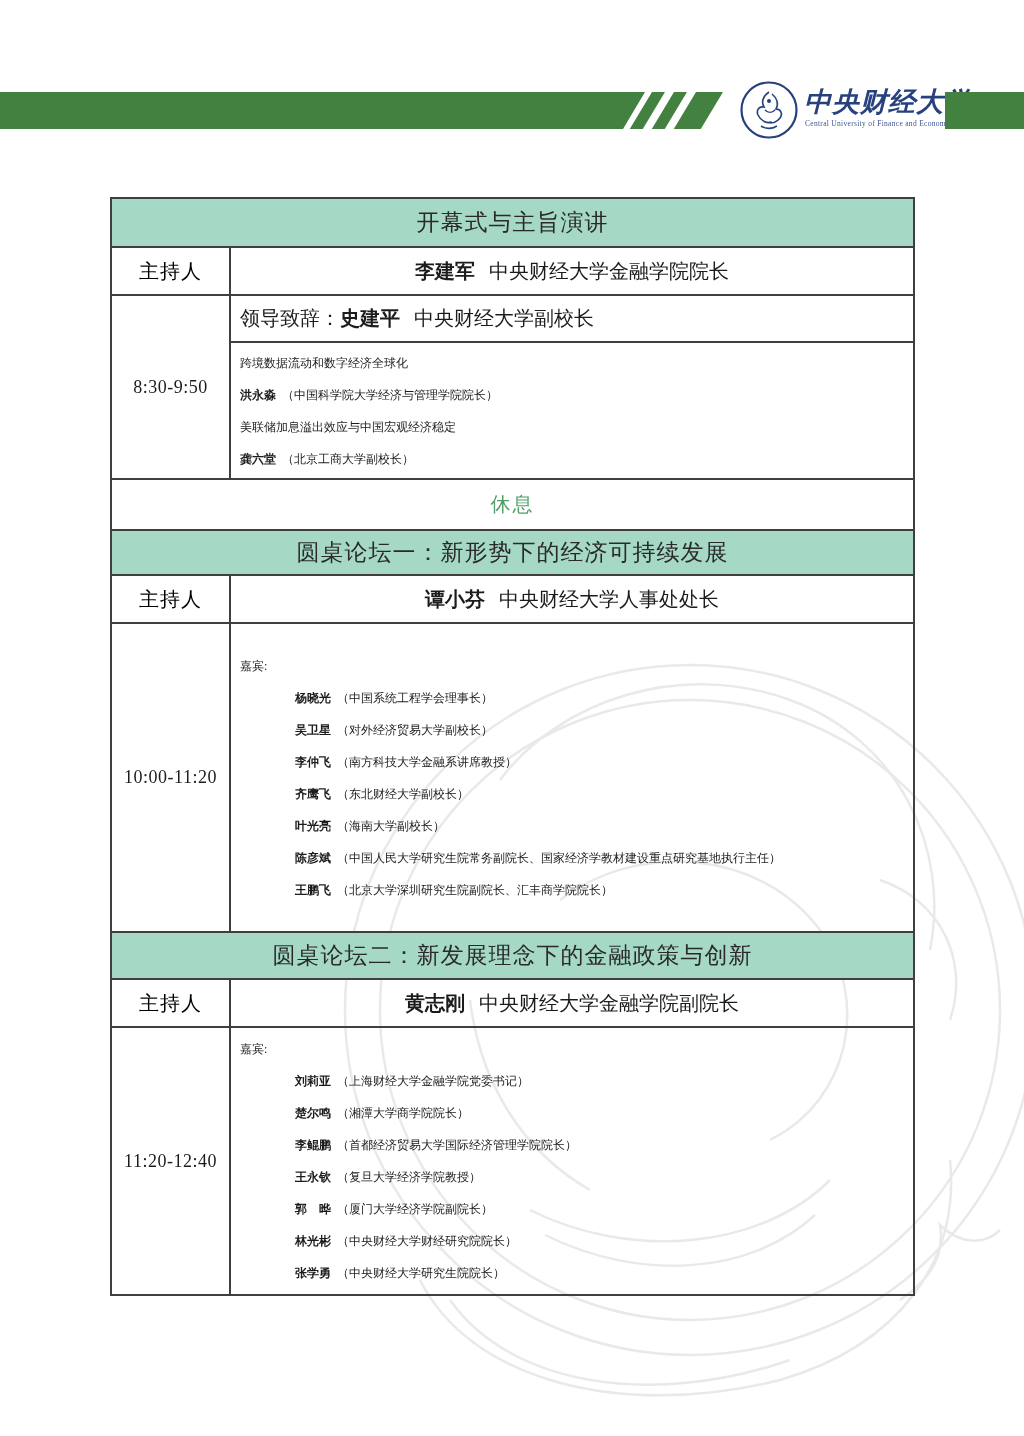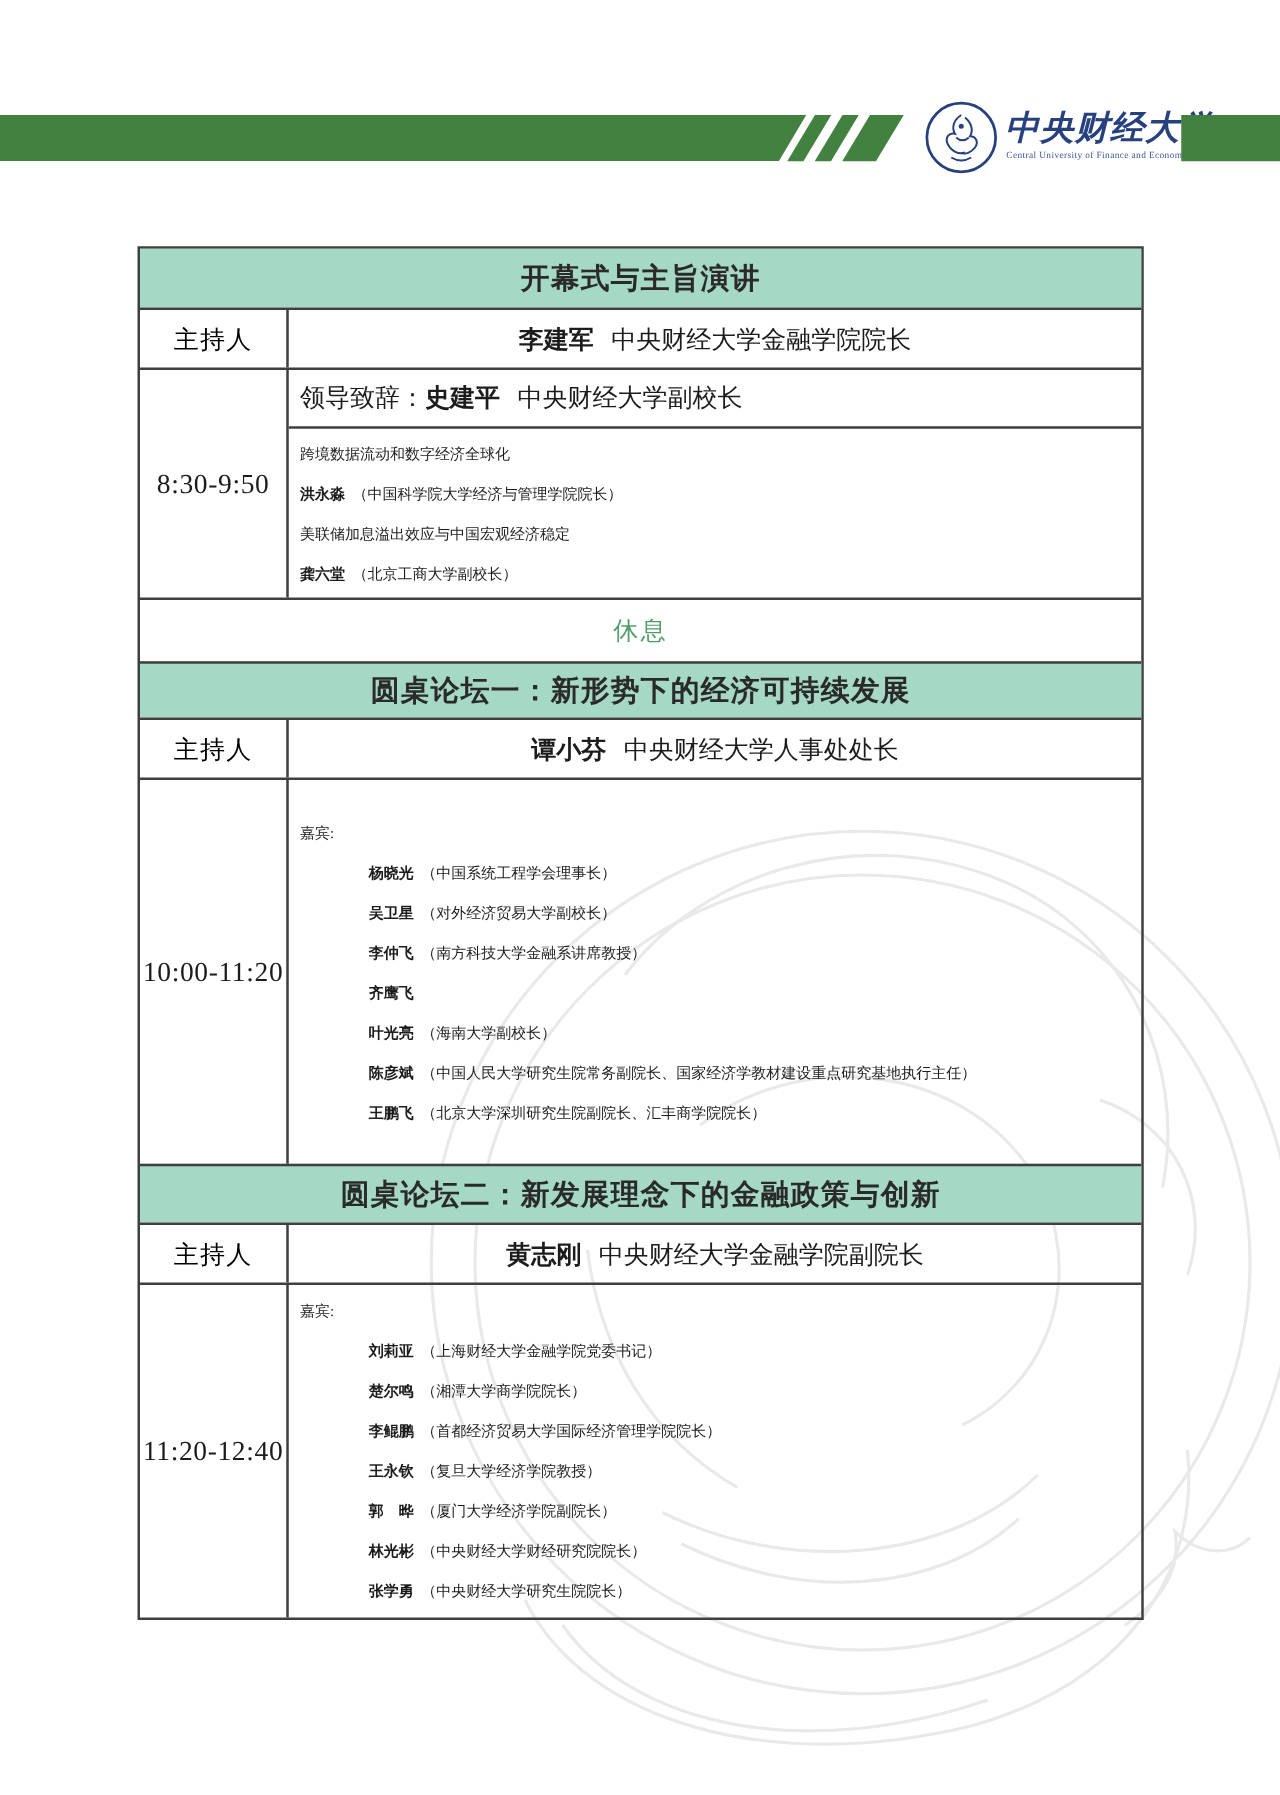--- a/index.html
+++ b/index.html
@@ -69,7 +69,7 @@
     height:43px; background:var(--teal);
     display:flex; align-items:center; justify-content:center;
     font-family:"Liberation Sans", sans-serif;
-    font-weight:bold; font-size:23px; color:#2a2a2a;
+    font-weight:normal; font-size:23px; color:#2a2a2a;
     letter-spacing:1px;
   }
   .row-header.h2 { height:45px; }

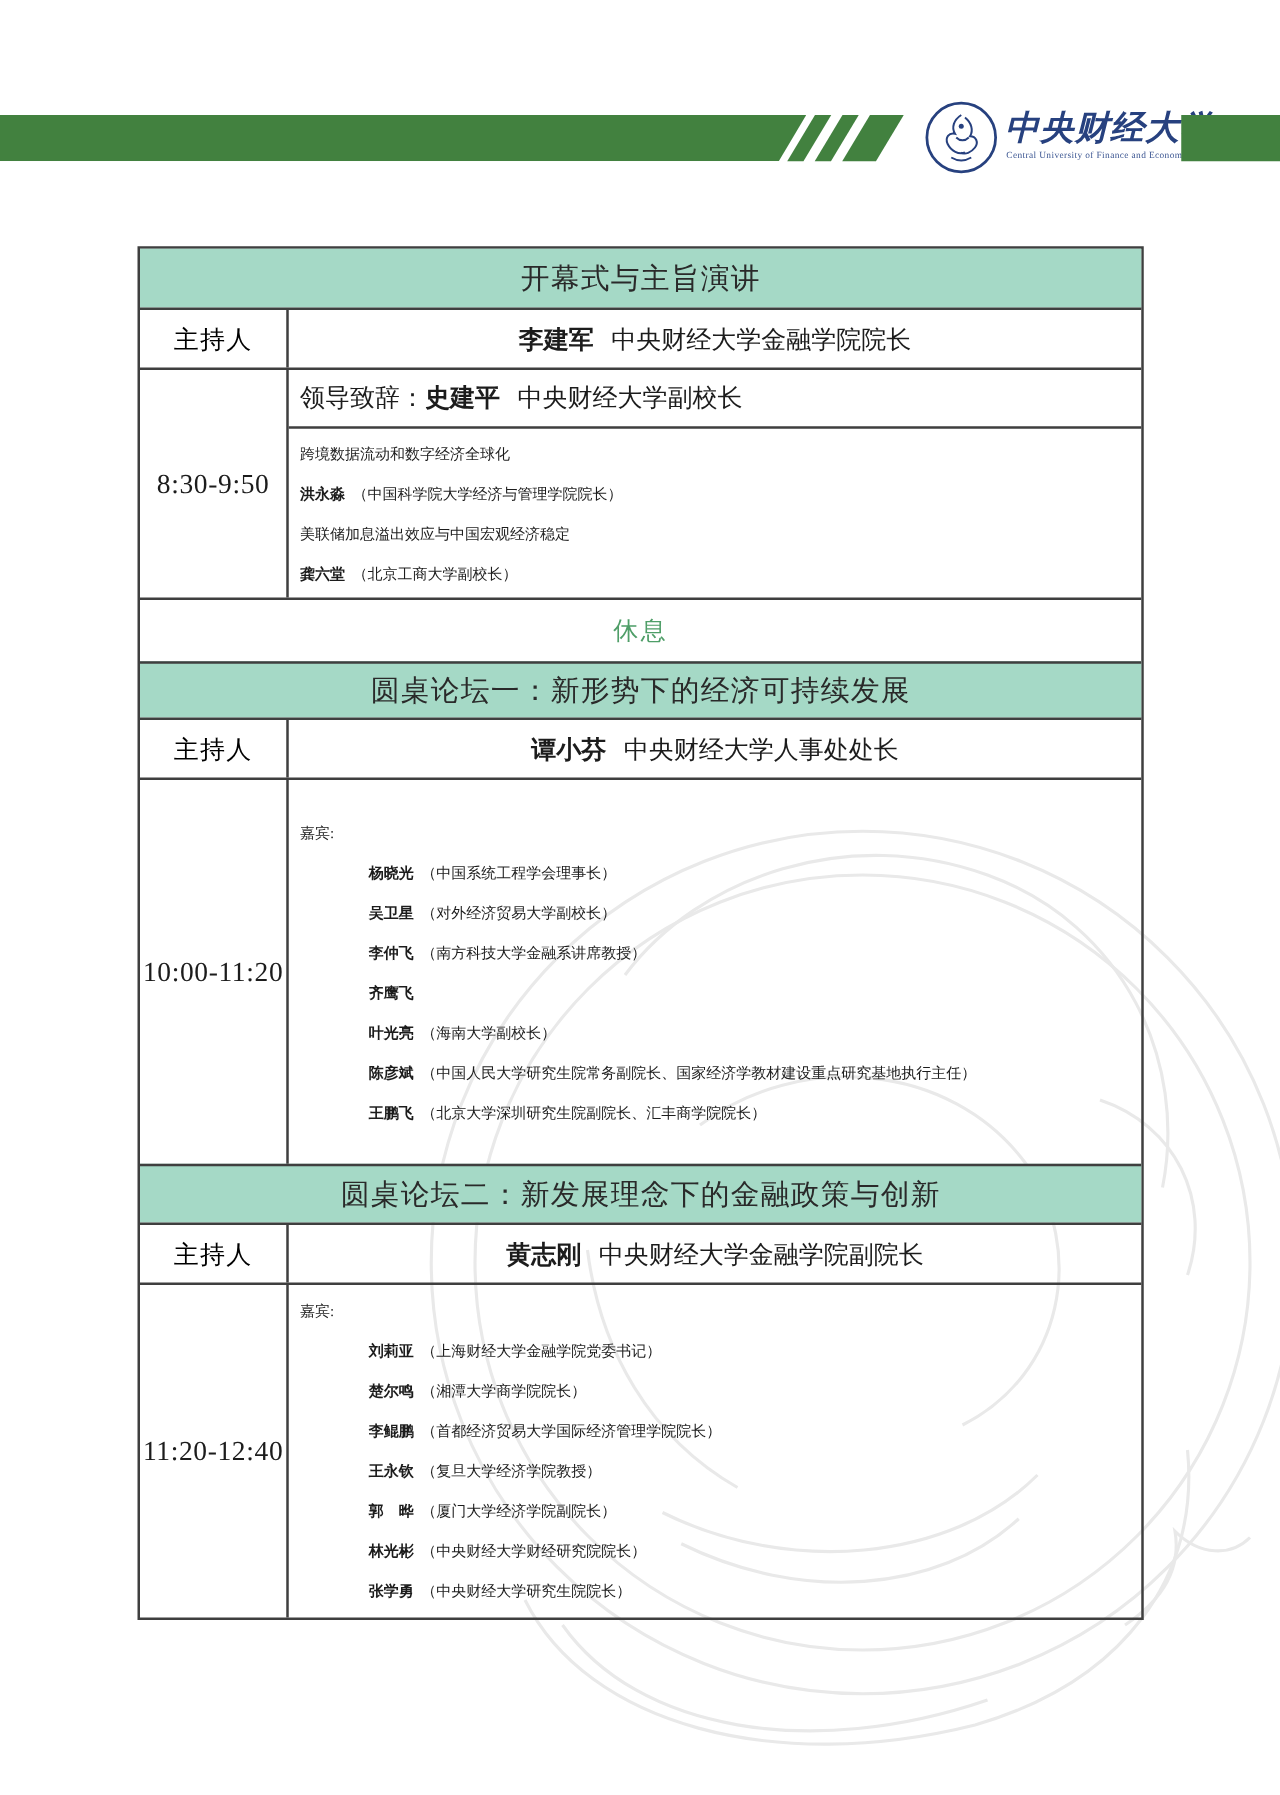--- a/index.html
+++ b/index.html
@@ -96,7 +96,7 @@
   .cell-time {
     width:119px; flex:0 0 119px; border-right:2px solid var(--border);
     display:flex; align-items:center; justify-content:center;
-    font-size:22px; letter-spacing:0.5px;
+    font-size:18px; letter-spacing:0.5px;
   }
   .cell-content { flex:1; display:flex; flex-direction:column; }
 

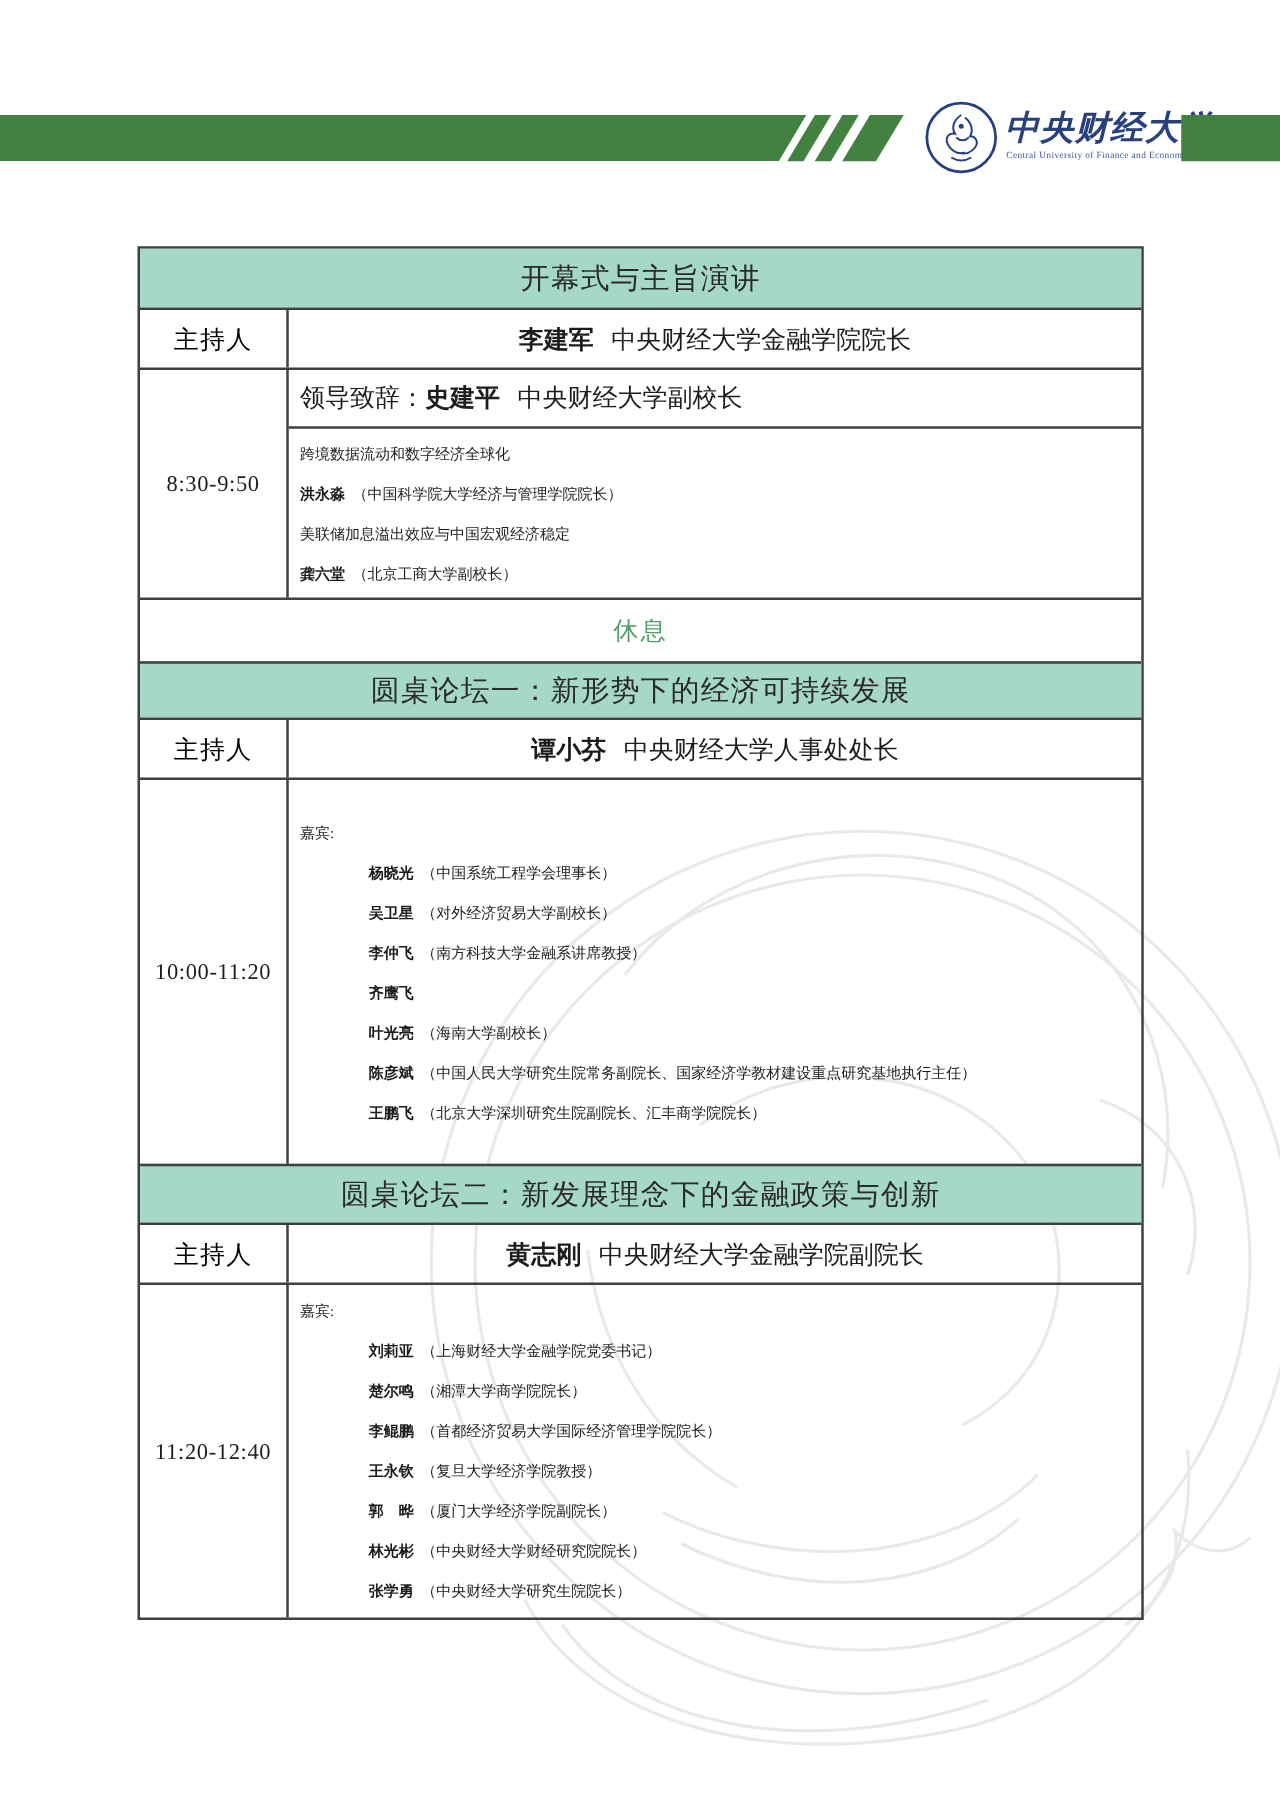--- a/index.html
+++ b/index.html
@@ -227,6 +227,7 @@
       </div>
       <div class="line speaker">
         <span class="gname">齐鹰飞</span>
+        <span class="gaffil">（东北财经大学副校长）</span>
       </div>
       <div class="line speaker">
         <span class="gname">叶光亮</span>

